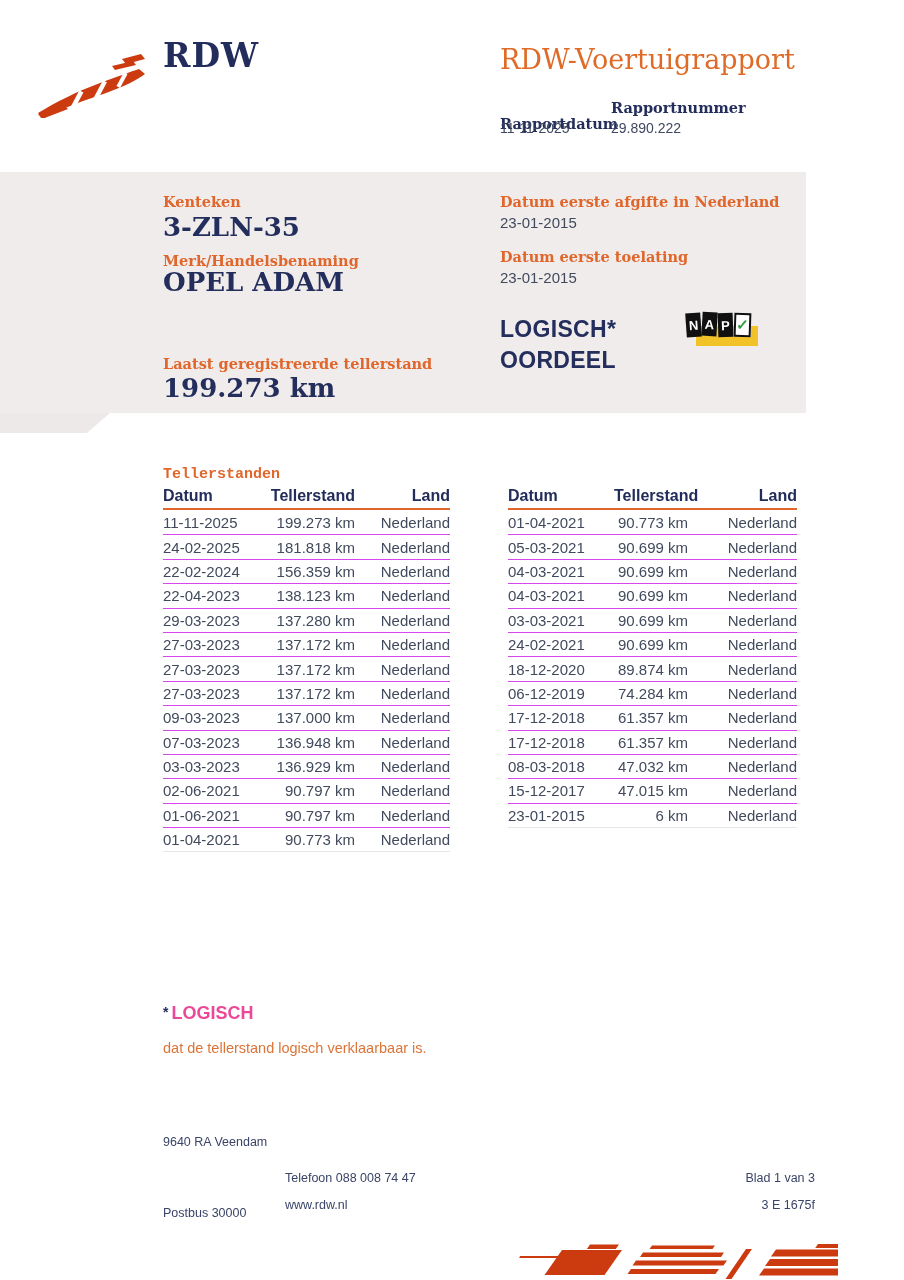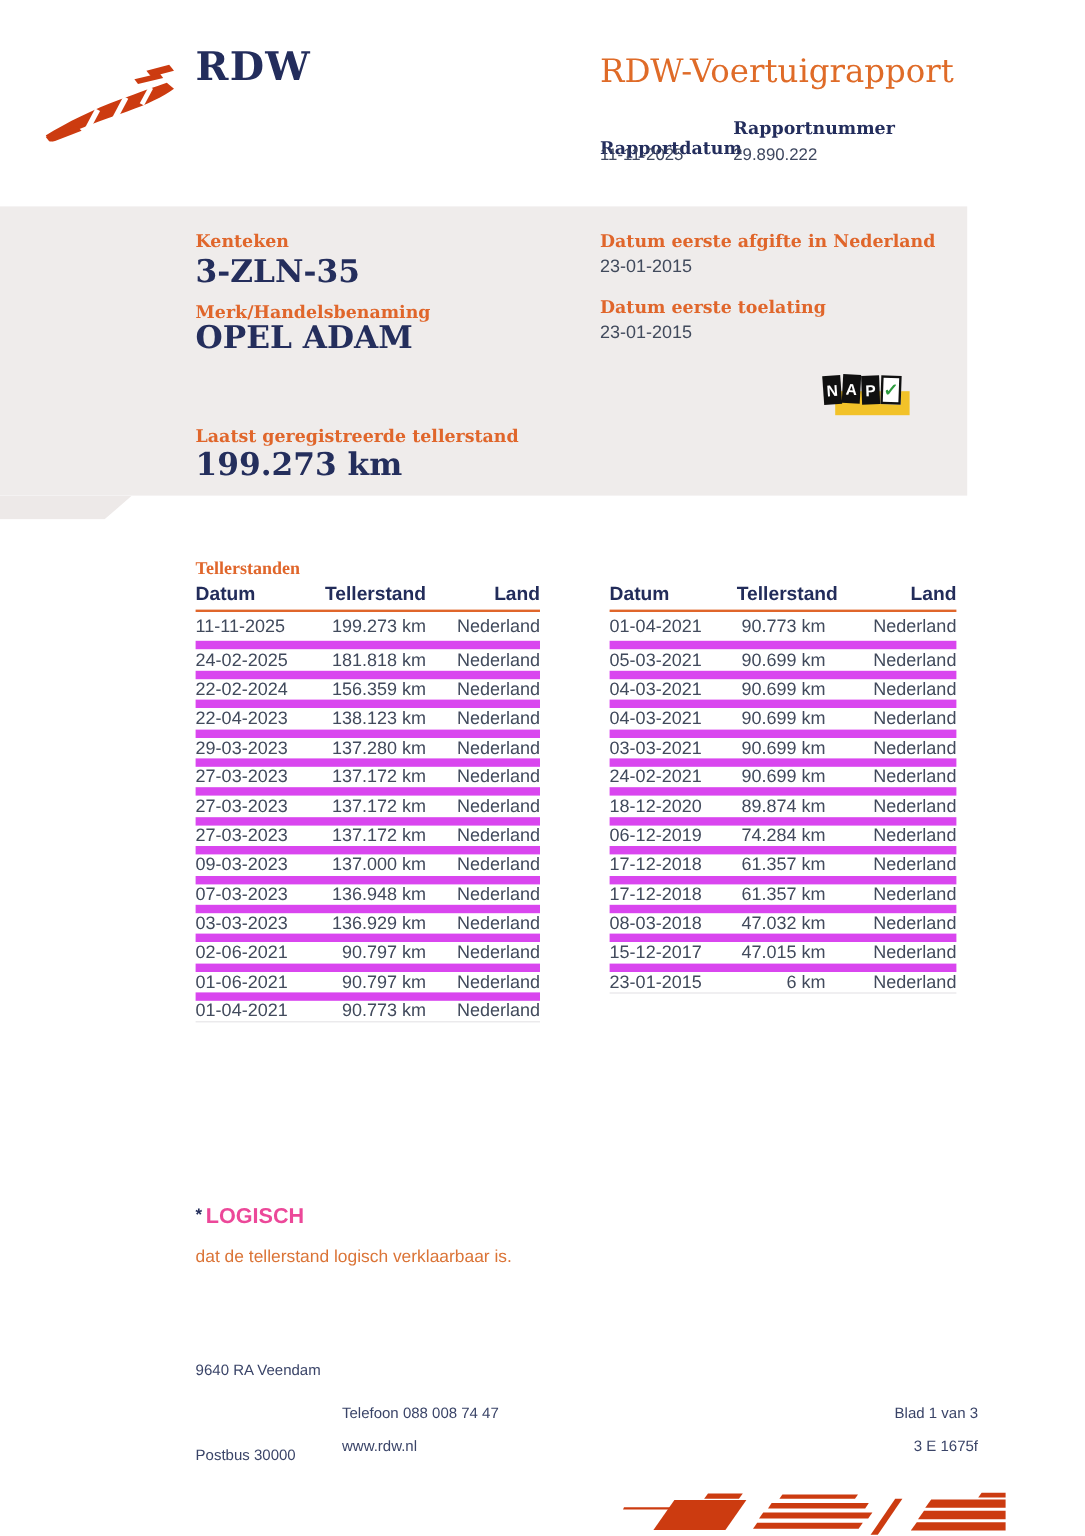--- a/index.html
+++ b/index.html
@@ -102,6 +102,10 @@
   <div class="abs lbl" style="left:500px; top:248px;">Datum eerste toelating</div>
   <div class="abs val-sans" style="left:500px; top:269px;">23-01-2015</div>
 
+  <div class="abs oordeel" style="left:500px; top:314px;">
+    <div>LOGISCH*</div>
+    <div>OORDEEL</div>
+  </div>
 
   <div class="abs nap" style="left:686px; top:313px;">
     <div class="nap-yellow"></div>

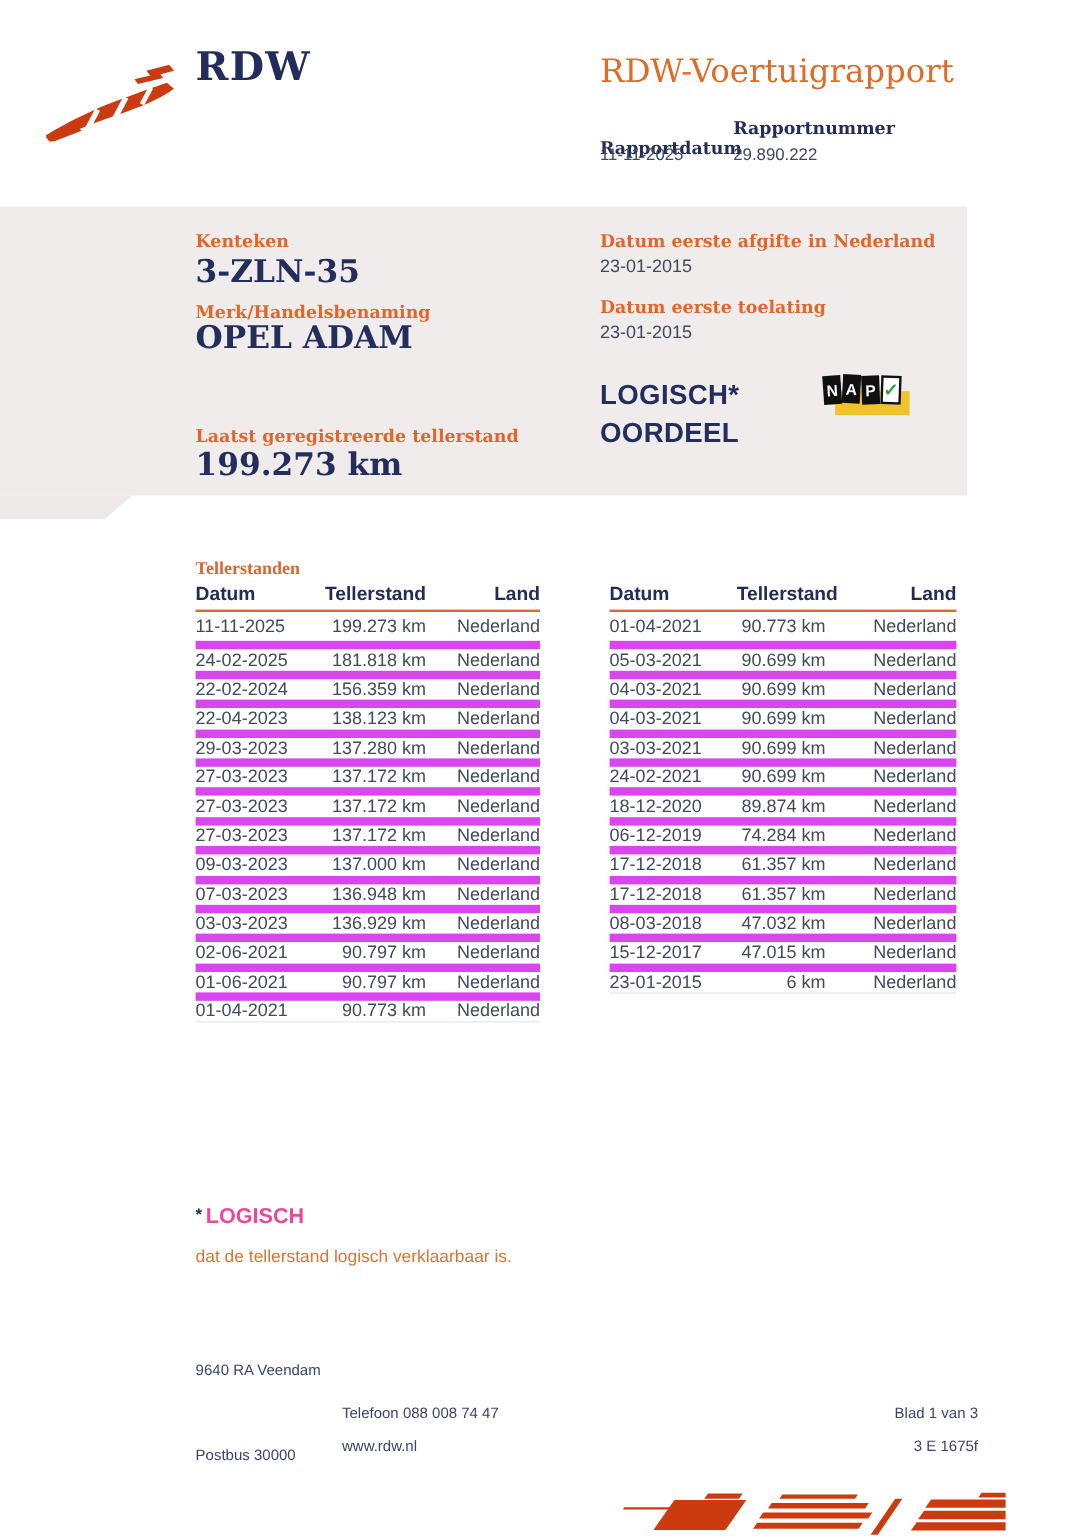--- a/index.html
+++ b/index.html
@@ -37,7 +37,7 @@
                font-size:15px; font-weight:700; display:flex; align-items:center; justify-content:center; transform:rotate(2deg); }
 
   
-  .section-title { font-family:Liberation Serif, serif; font-size:15px; font-weight:700; color:#E0662B; }
+  .section-title { font-family:Liberation Mono, monospace; font-size:15px; font-weight:700; color:#E0662B; }
   .mtable { font-size:15px; color:#414A5C; }
   .thead { display:grid; align-items:end; padding-bottom:3px; border-bottom:2px solid #E0662B;
            font-weight:700; color:#222C5A; font-size:16px; }

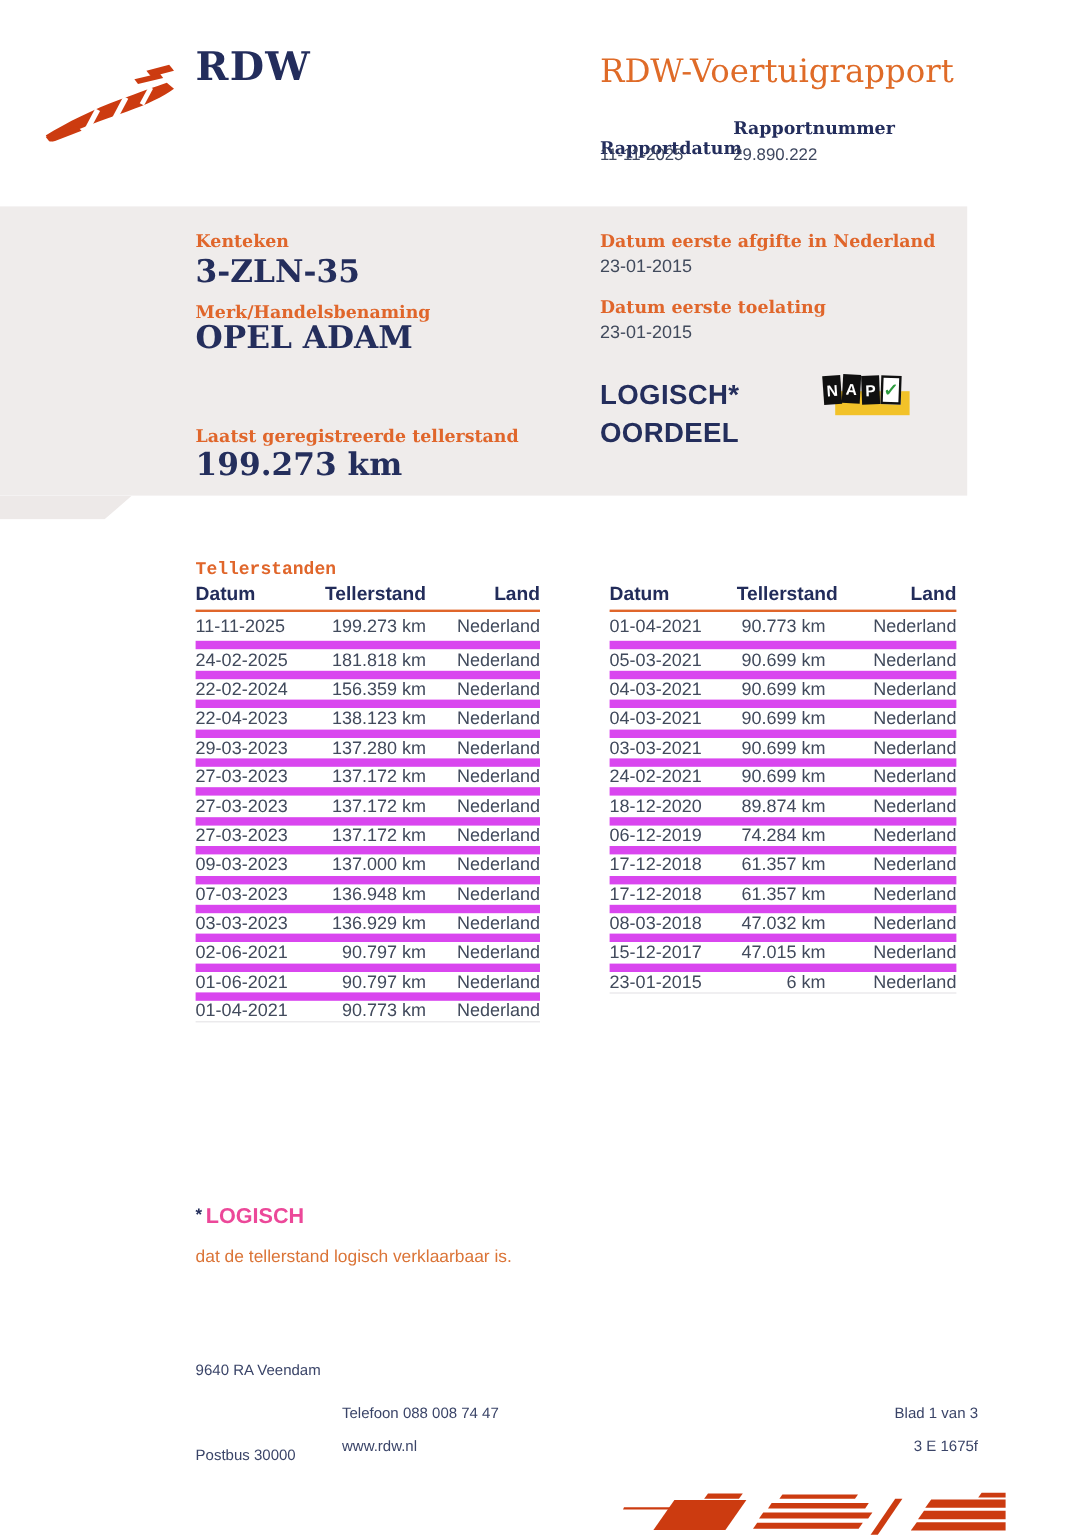--- a/index.html
+++ b/index.html
@@ -44,7 +44,7 @@
   .tleft  .thead, .tleft  .trow { grid-template-columns:106px 86px 1fr; }
   .tright .thead, .tright .trow { grid-template-columns:106px 74px 1fr; }
   .trow { display:grid; align-items:center; height:24.4px; }
-  .trow + .trow { border-top:7px solid #d946ef; }
+  .trow + .trow { border-top:1px solid #d946ef; }
   .tbody { border-bottom:1px solid #E6E5E8; }
   .tcell.c1, .tcell.c2, .hc.c1, .hc.c2 { text-align:right; }
 

